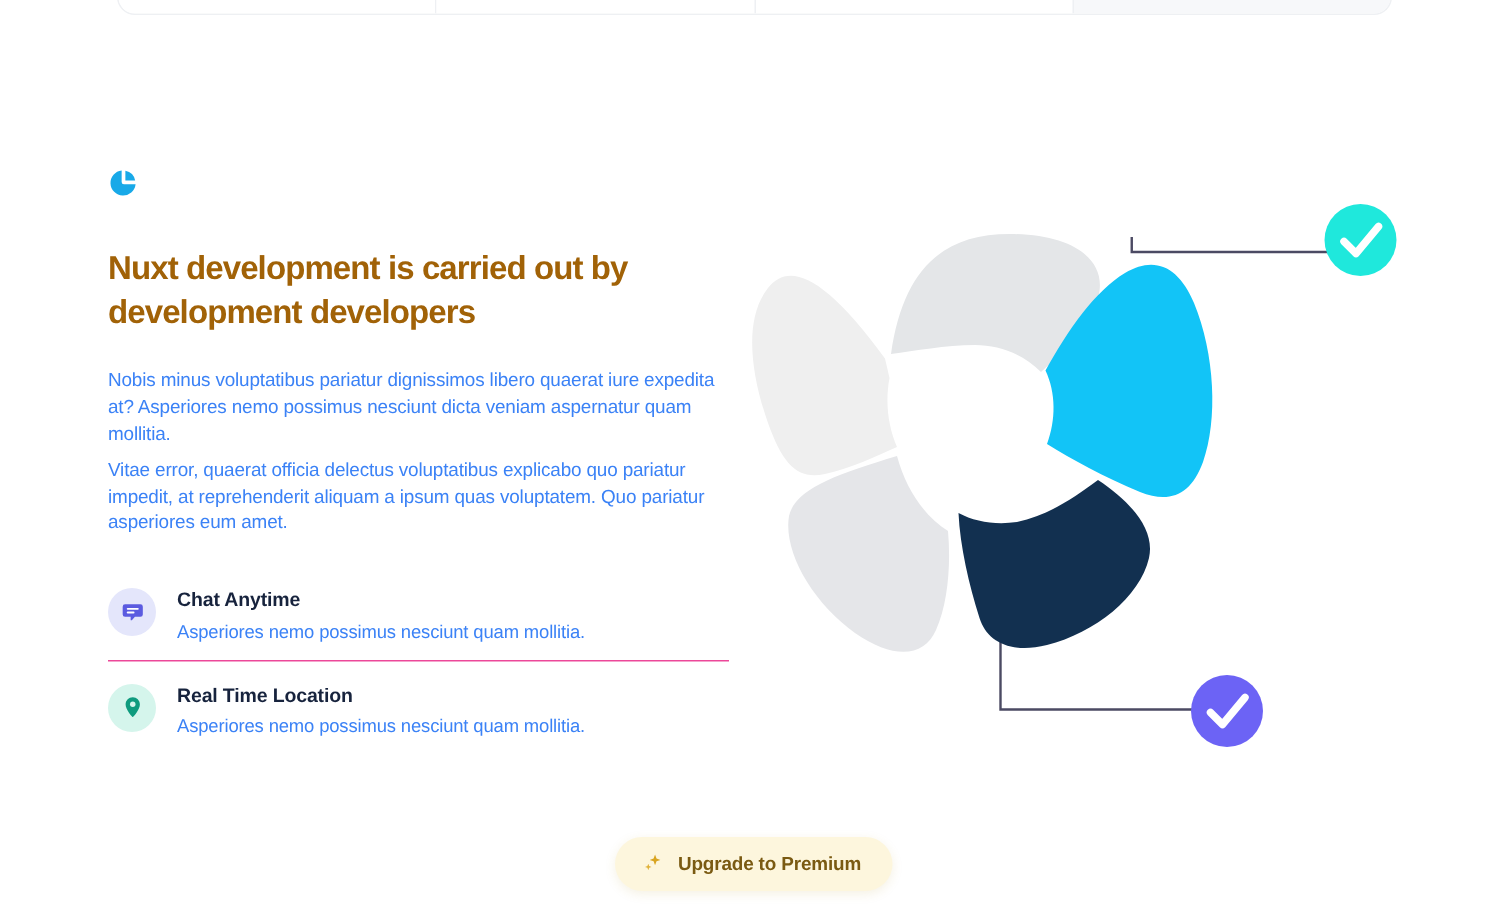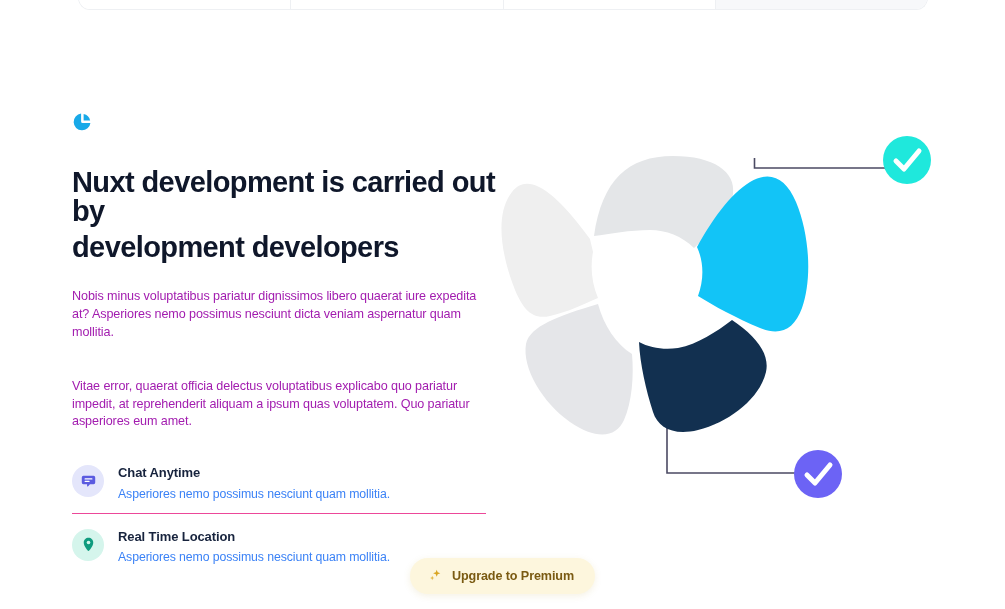--- a/index.html
+++ b/index.html
@@ -60,11 +60,11 @@
 
   .headline {
     margin: 36px 0 0 0;
-    font-size: 29px;
+    font-size: 22px;
     line-height: 1.0;
     font-weight: bold;
     letter-spacing: -0.6px;
-    color: #0f172a;
+    color: #a16207;
     width: 430px;
   }
   .headline .line2 { display: block; margin-top: 7px; }

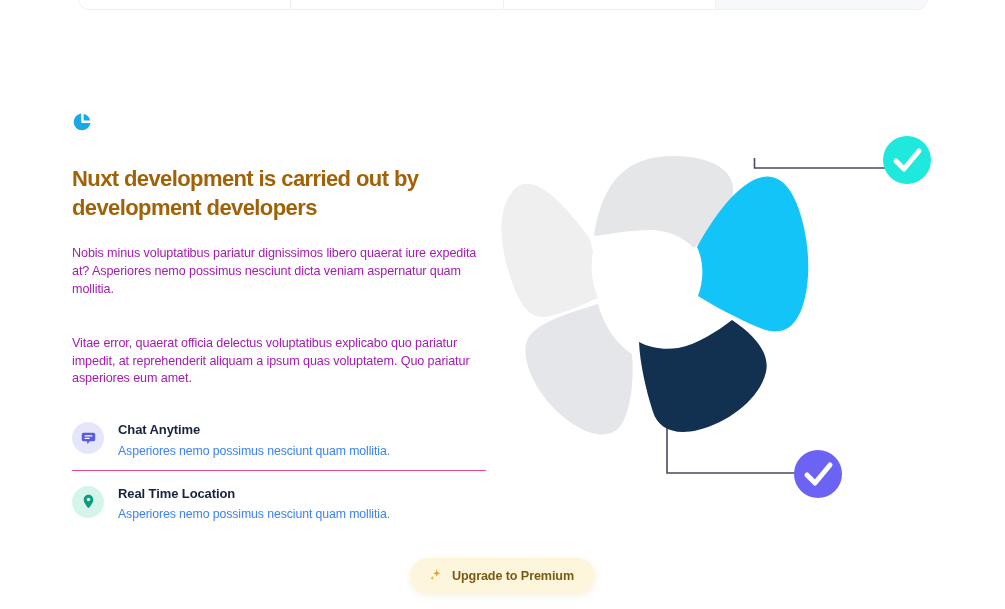--- a/index.html
+++ b/index.html
@@ -74,7 +74,7 @@
     width: 420px;
     font-size: 12.6px;
     line-height: 1.42;
-    color: #a21caf;
+    color: #3b82f6;
     letter-spacing: -0.1px;
   }
   .para.first { margin-top: 26px; }

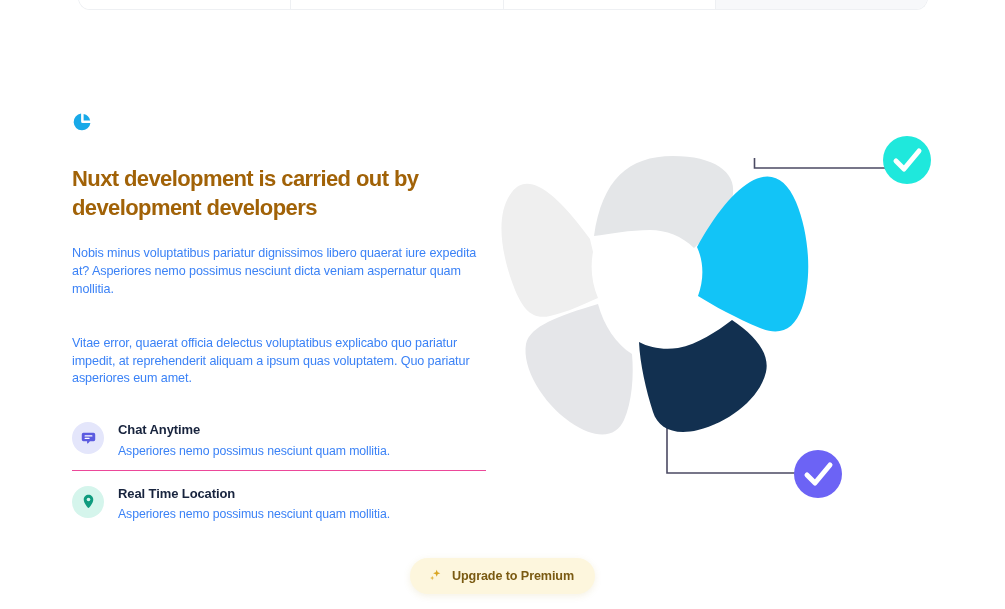--- a/index.html
+++ b/index.html
@@ -78,7 +78,7 @@
     letter-spacing: -0.1px;
   }
   .para.first { margin-top: 26px; }
-  .para.second { margin-top: 36px; }
+  .para.second { margin-top: 6px; }
 
   
   .features {

